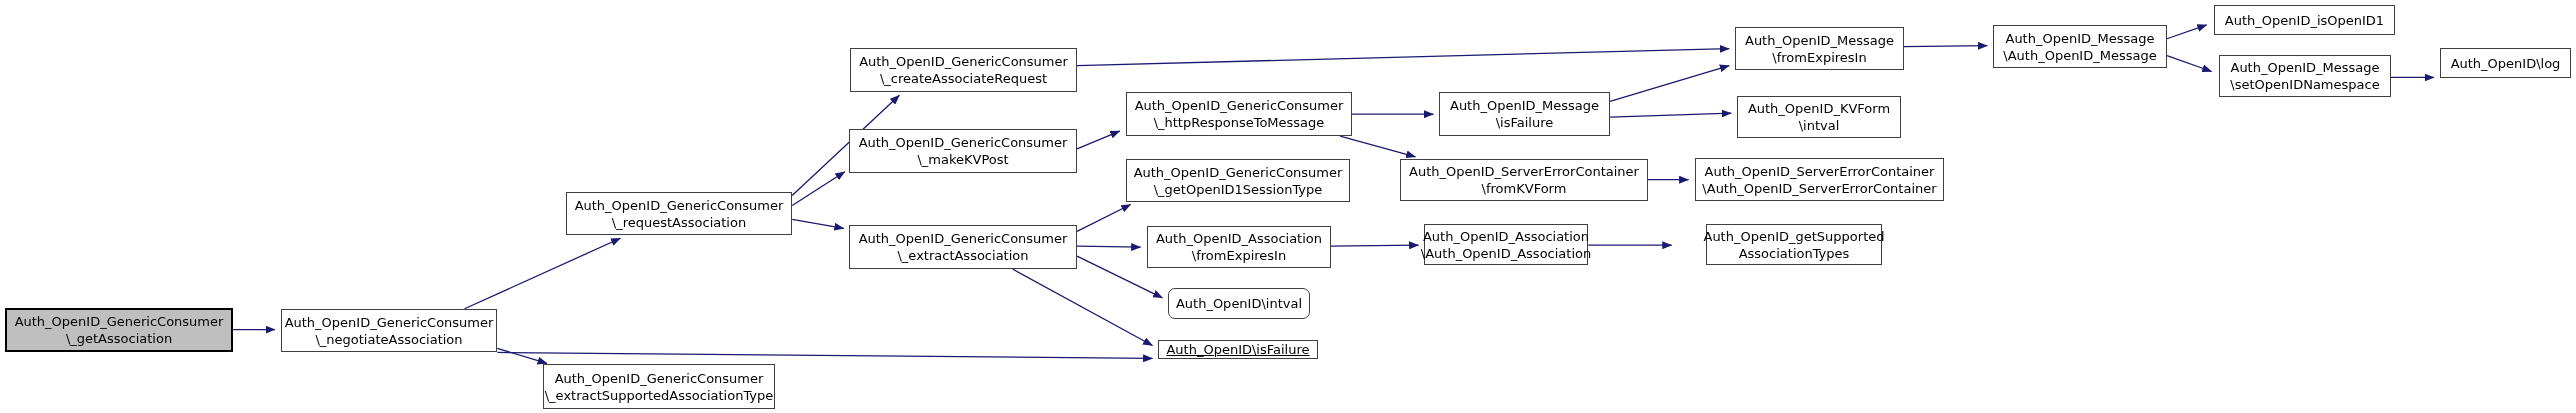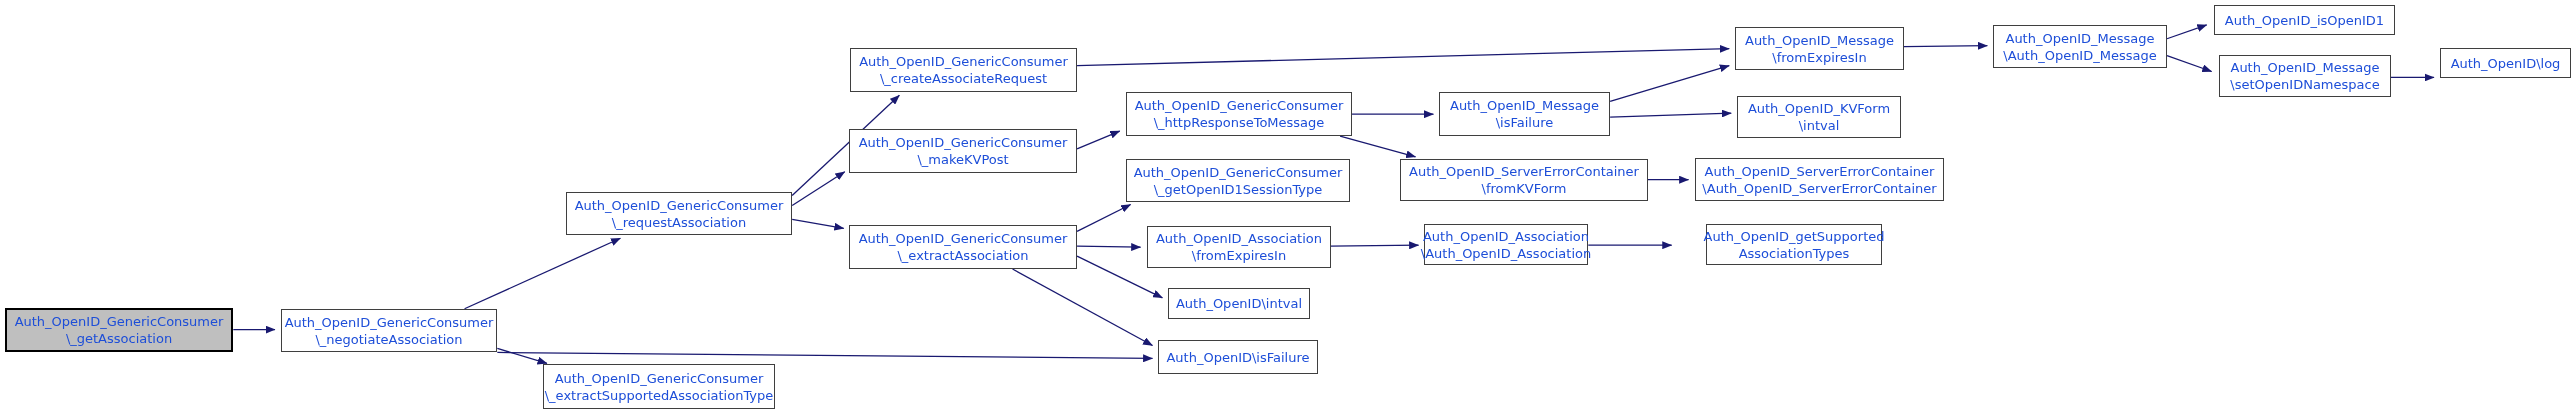--- a/index.html
+++ b/index.html
@@ -20,7 +20,7 @@
     align-items:center; justify-content:center;
     text-align:center;
     font-size:13px; line-height:17px;
-    color:#1d4ed8;
+    color:#000000;
     white-space:nowrap;
     cursor:pointer;
     z-index:2;

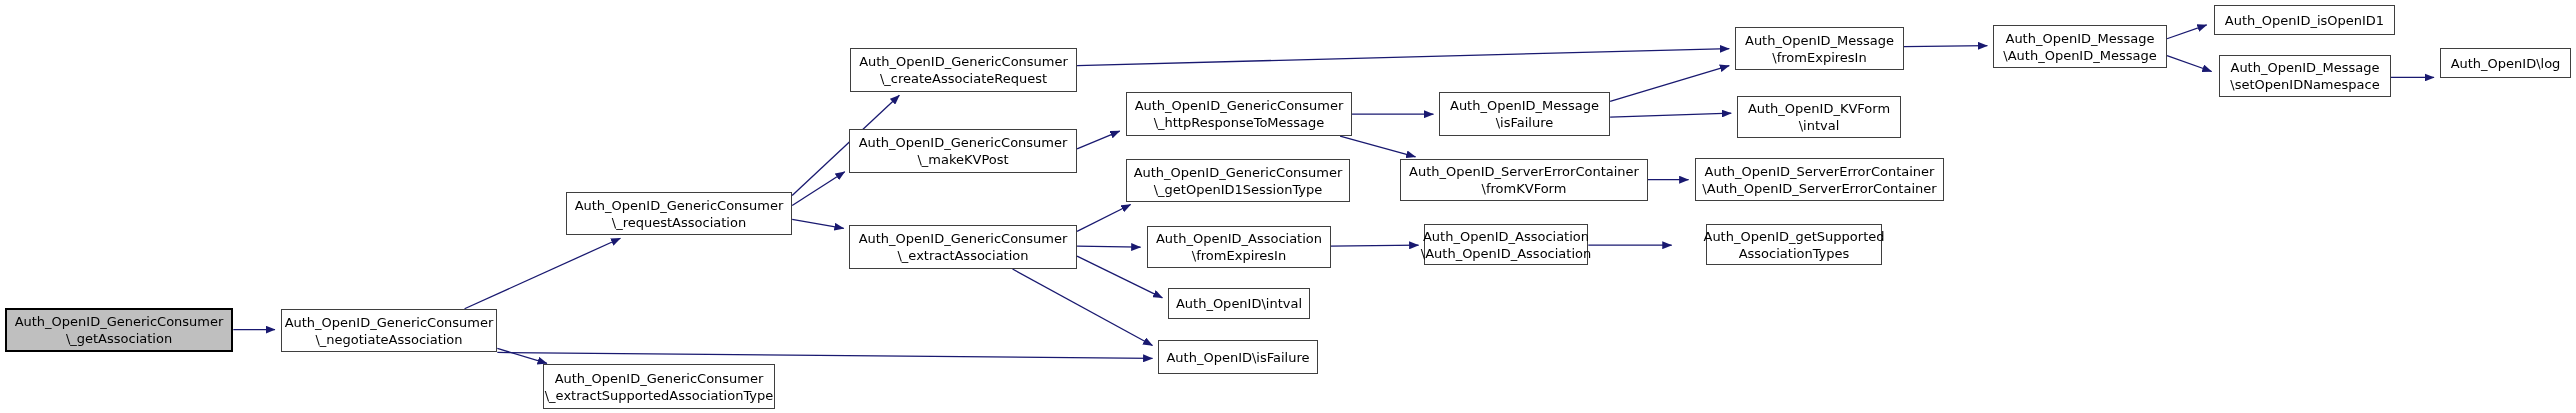--- a/index.html
+++ b/index.html
@@ -121,7 +121,7 @@
     <span>\fromExpiresIn</span>
   </div>
 
-  <div class="node" style="left:1168px; top:288px; width:142px; height:31px;">
+  <div class="node" style="left:1168px; top:288px; width:142px; height:31px;border-radius:7px;">
     <span>Auth_OpenID\intval</span>
   </div>
 

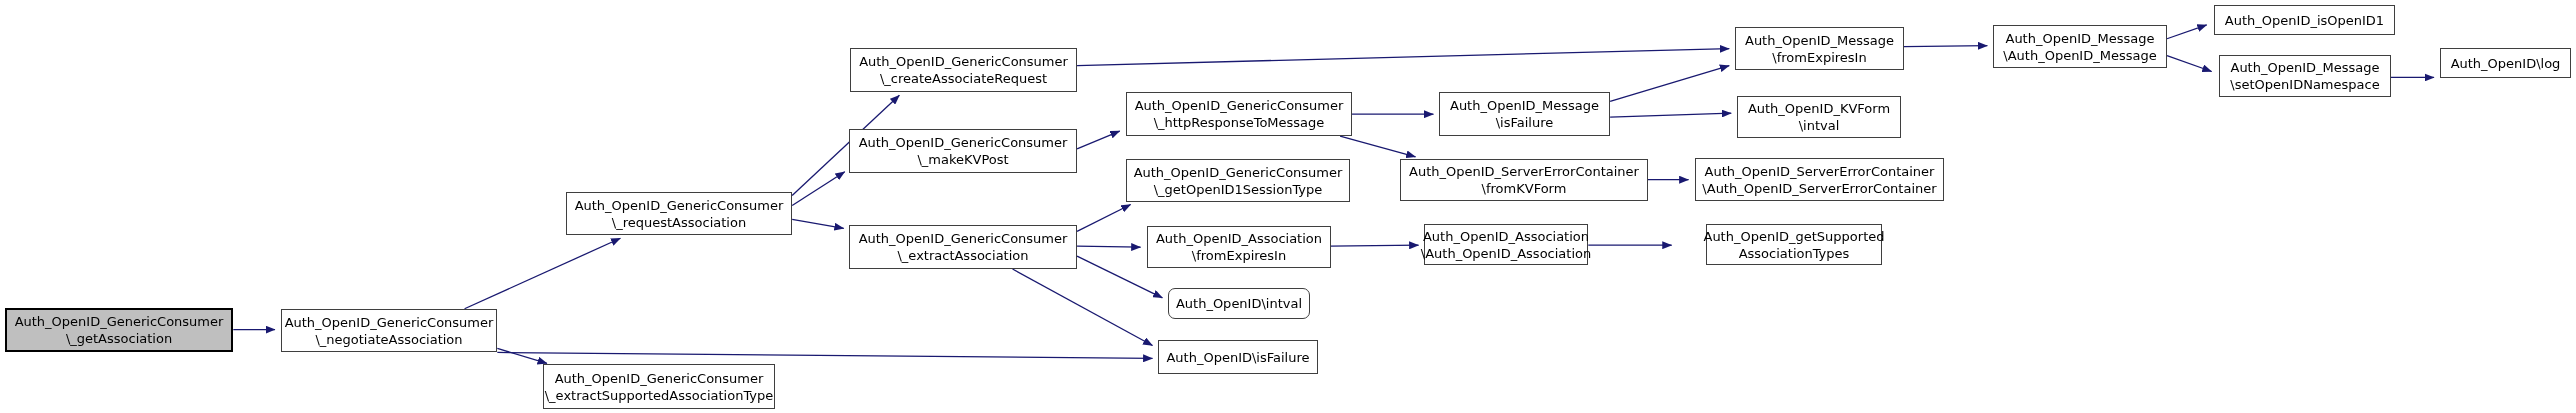--- a/index.html
+++ b/index.html
@@ -125,7 +125,7 @@
     <span>Auth_OpenID\intval</span>
   </div>
 
-  <div class="node" style="left:1158px; top:340px; width:160px; height:34px;">
+  <div class="node" style="left:1158px; top:340px; width:160px; height:19px;text-decoration:underline;">
     <span>Auth_OpenID\isFailure</span>
   </div>
 

